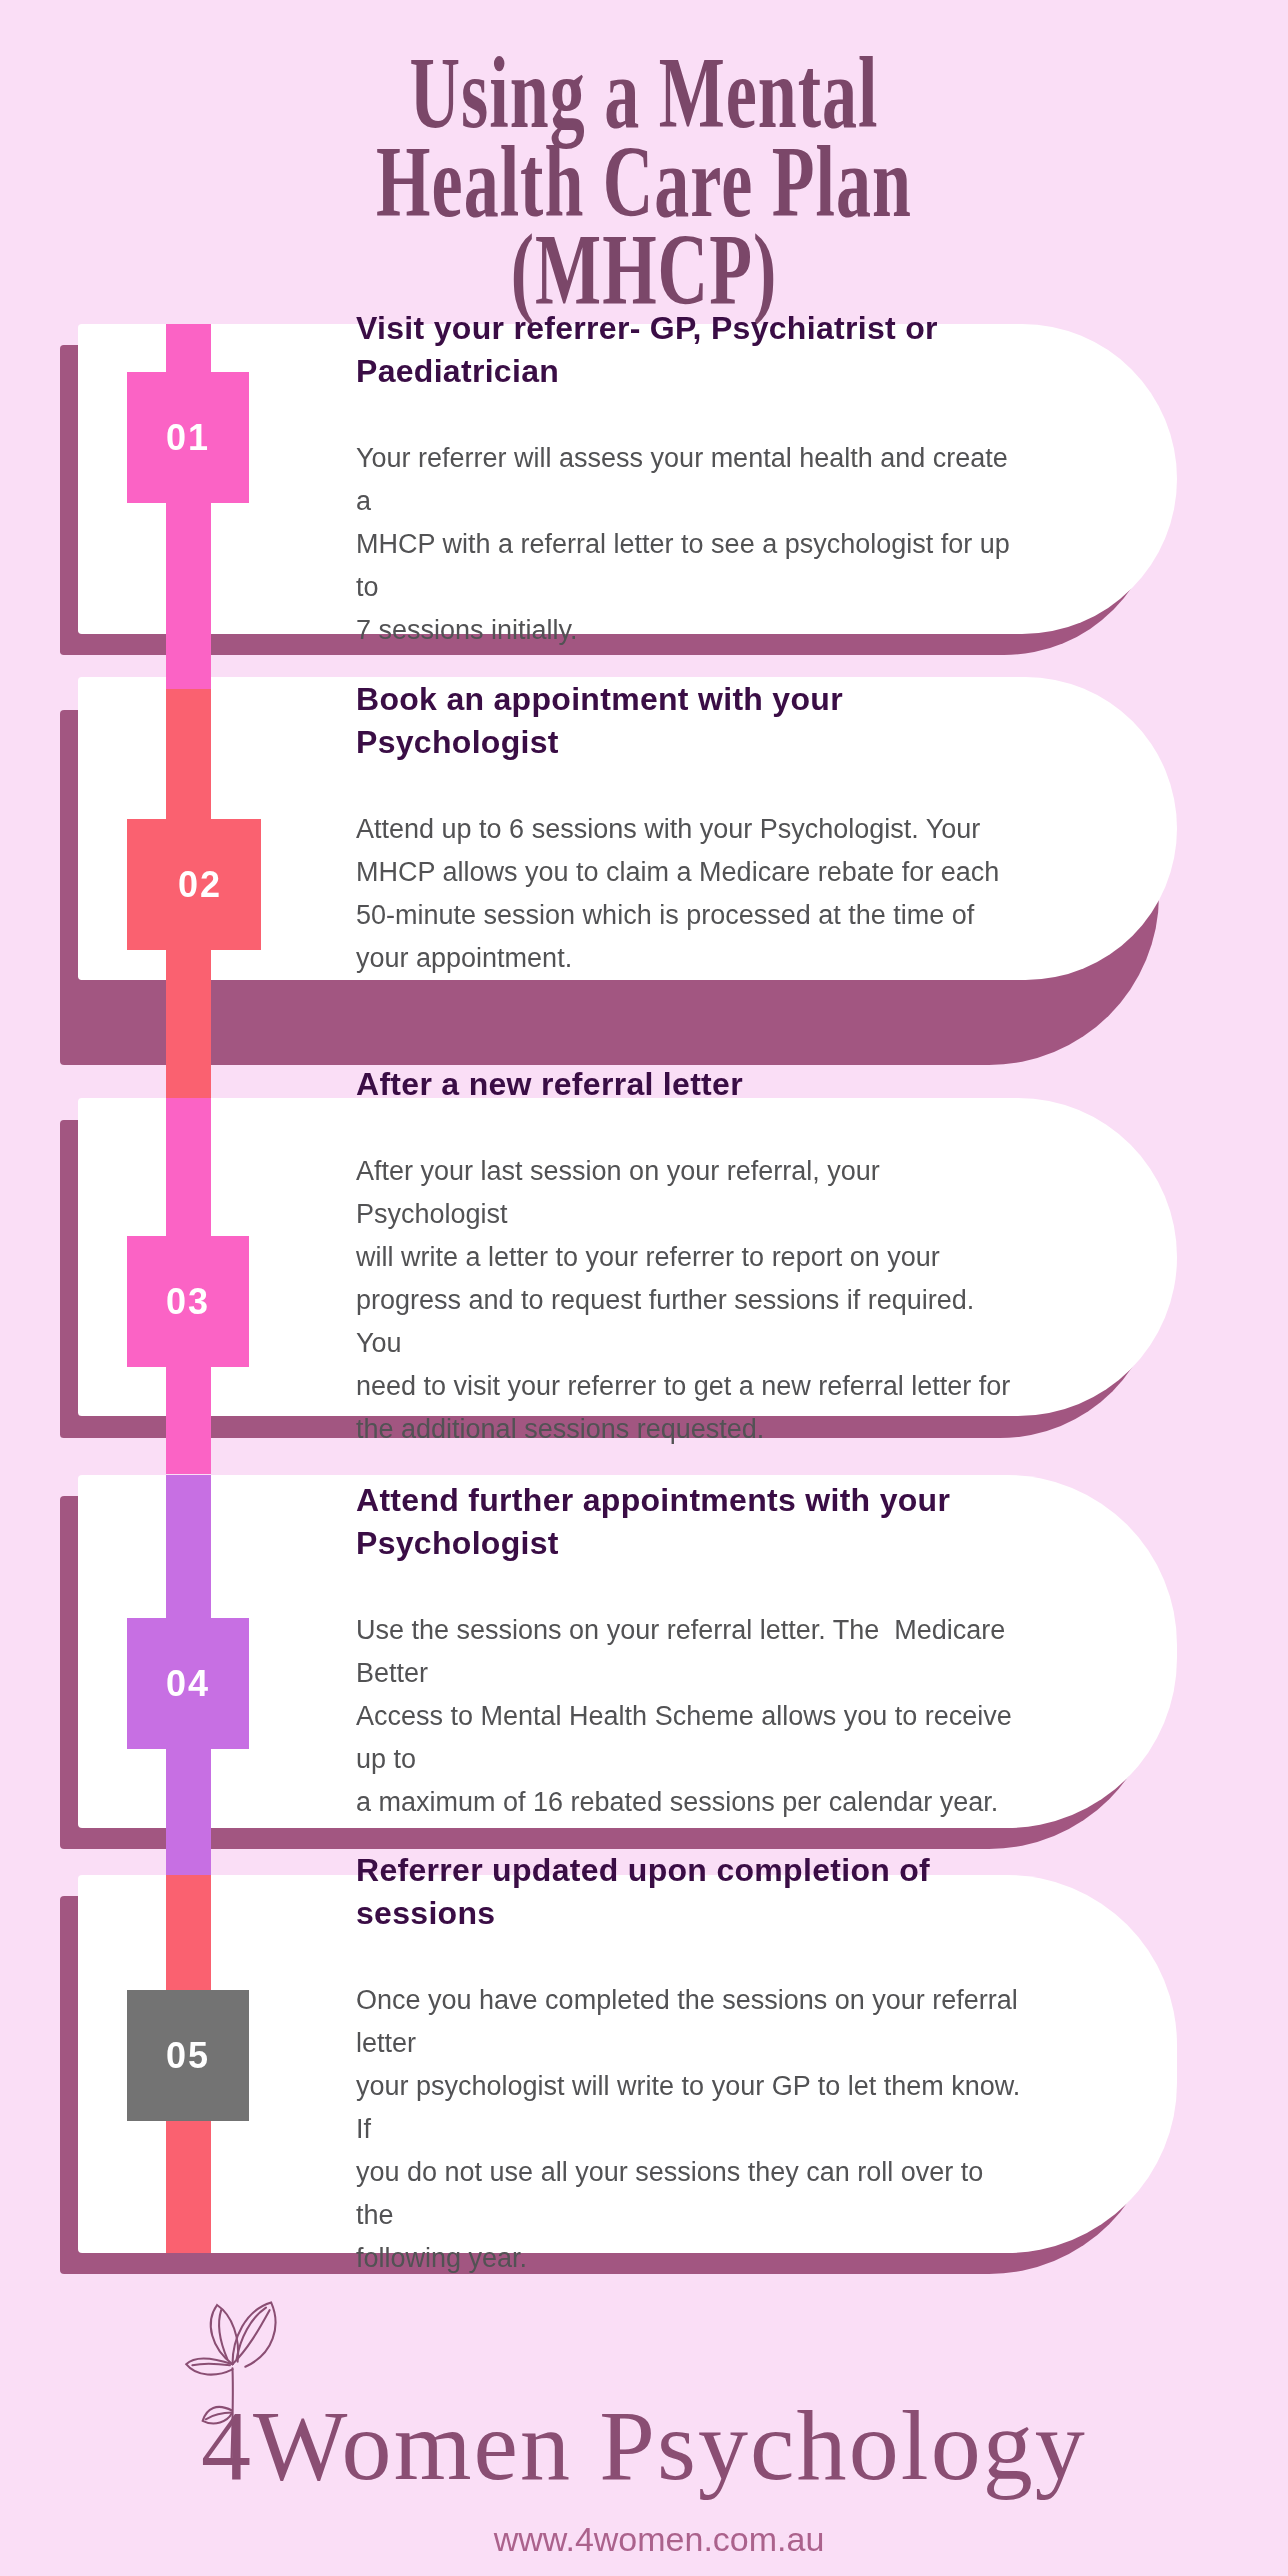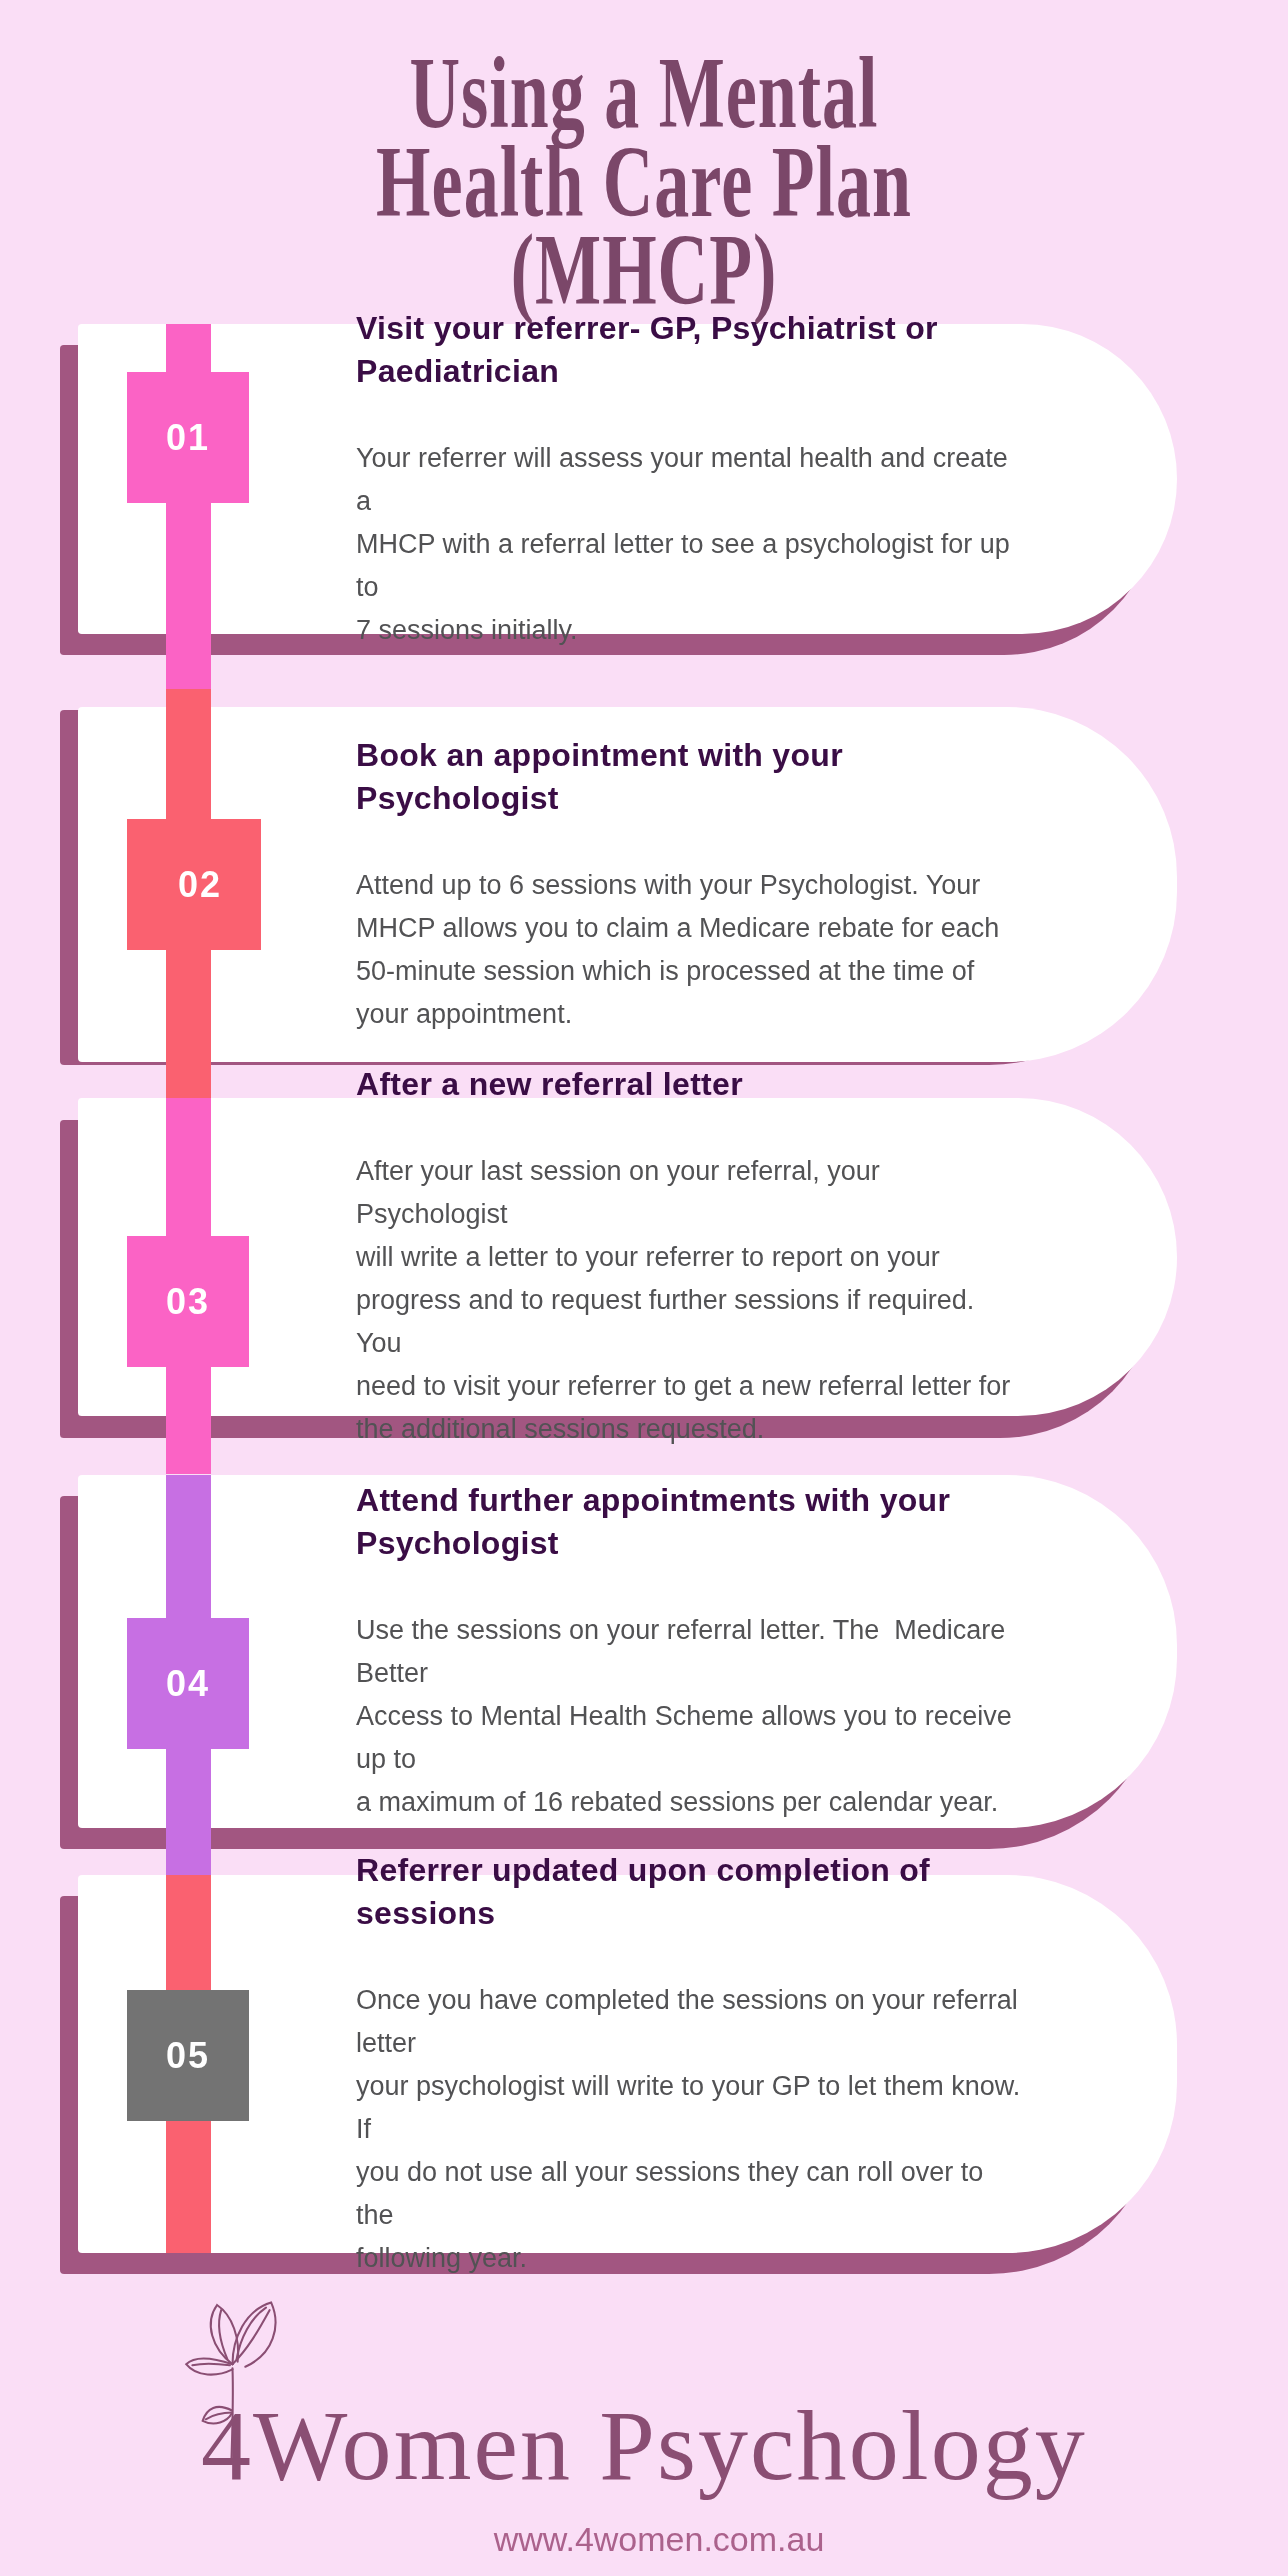--- a/index.html
+++ b/index.html
@@ -62,7 +62,7 @@
     white-space:pre-wrap;
   }
   .s1{top:345px;height:310px}   .c1{top:324px;height:310px}
-  .s2{top:710px;height:355px}  .c2{top:707px;height:355px}
+  .s2{top:710px;height:355px}  .c2{top:677px;height:303px}
   .s3{top:1120px;height:318px}  .c3{top:1098px;height:318px}
   .s4{top:1496px;height:353px}  .c4{top:1475px;height:353px}
   .s5{top:1896px;height:378px}  .c5{top:1875px;height:378px}

